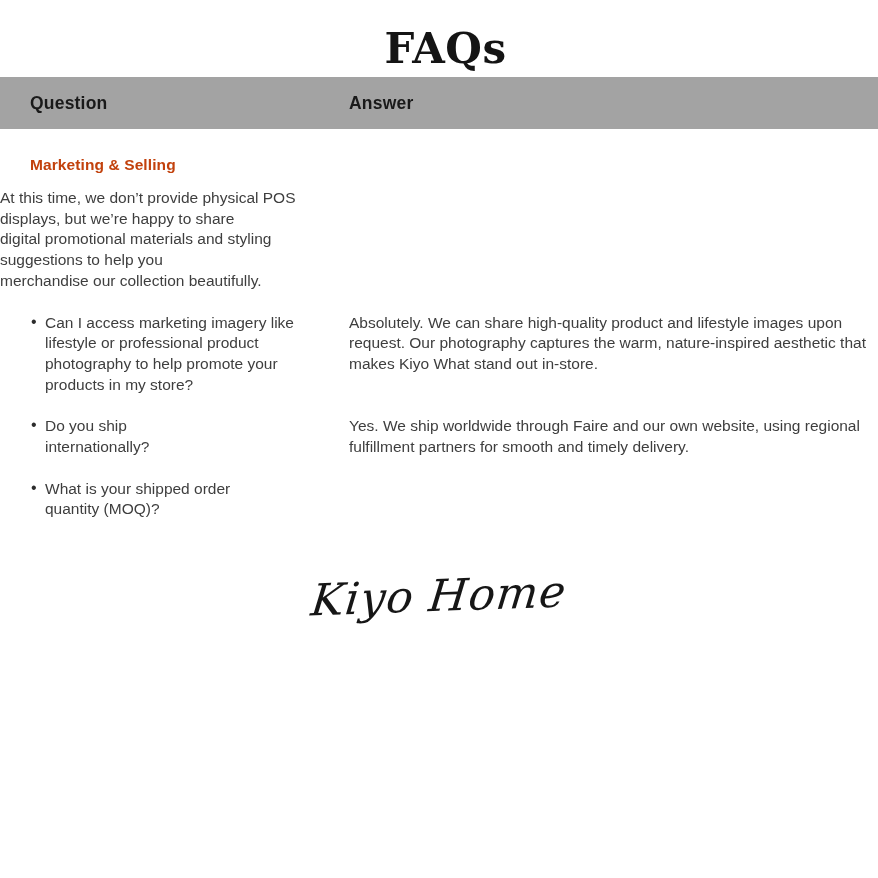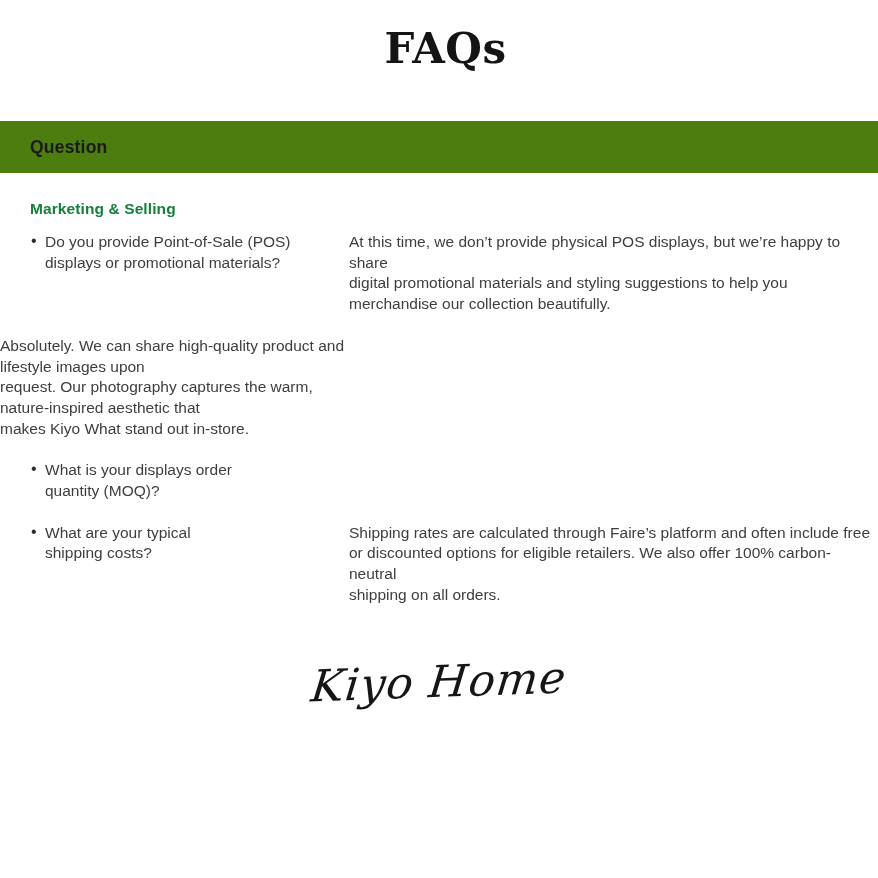--- a/index.html
+++ b/index.html
@@ -17,7 +17,7 @@
   .title-wrap {
     text-align: center;
     padding-top: 26px;
-    height: 121px;
+    height: 77px;
     padding-left: 13px;
   }
   .page-title {

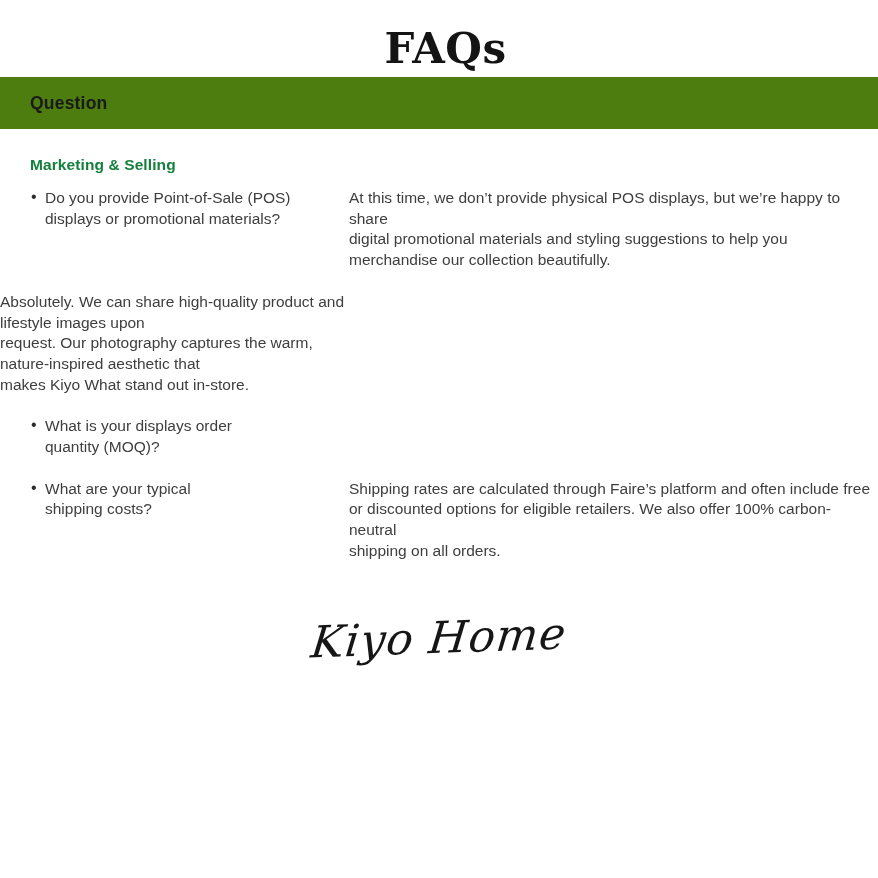--- a/index.html
+++ b/index.html
@@ -31,7 +31,7 @@
 
   
   .header-band {
-    background: #4d7c0f;
+    background: #a3a3a3;
     height: 52px;
     display: grid;
     grid-template-columns: 349px 1fr;

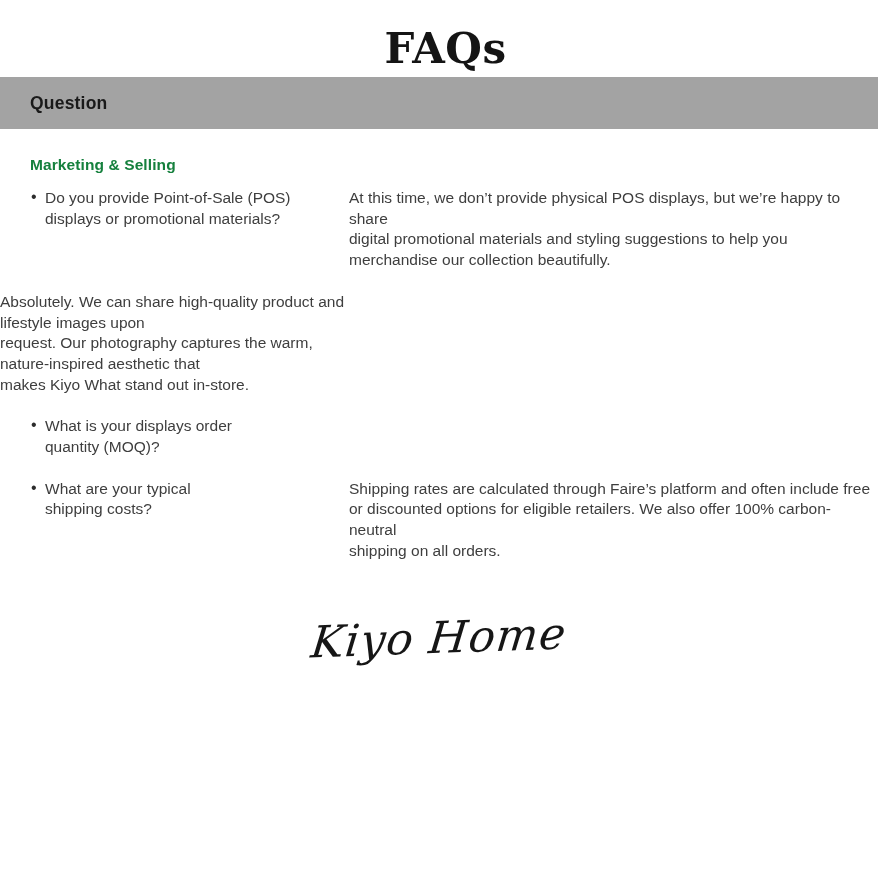--- a/index.html
+++ b/index.html
@@ -113,6 +113,7 @@
 
 <div class="header-band">
   <div class="col-label question">Question</div>
+  <div class="col-label answer">Answer</div>
 </div>
 
 <div class="faq-body" id="sections-root">

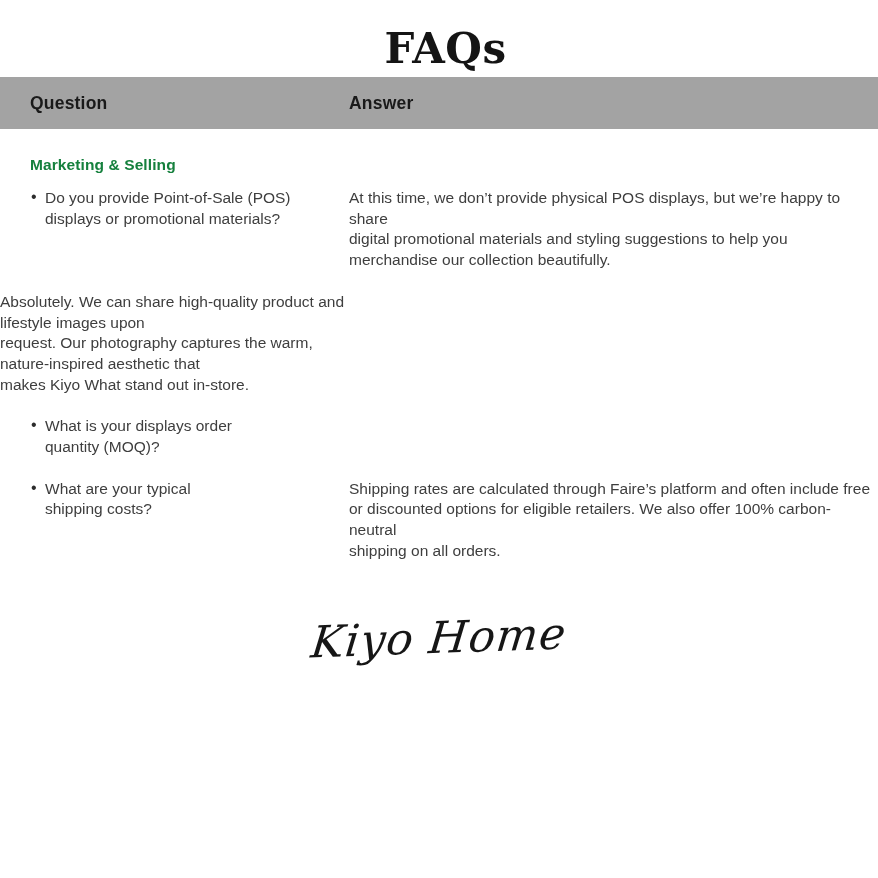--- a/index.html
+++ b/index.html
@@ -52,7 +52,7 @@
   .section-heading {
     font-weight: 700;
     font-size: 15.5px;
-    color: #15803d;
+    color: #c2410c;
     margin: 41px 8px 14px 30px;
     letter-spacing: 0.1px;
   }

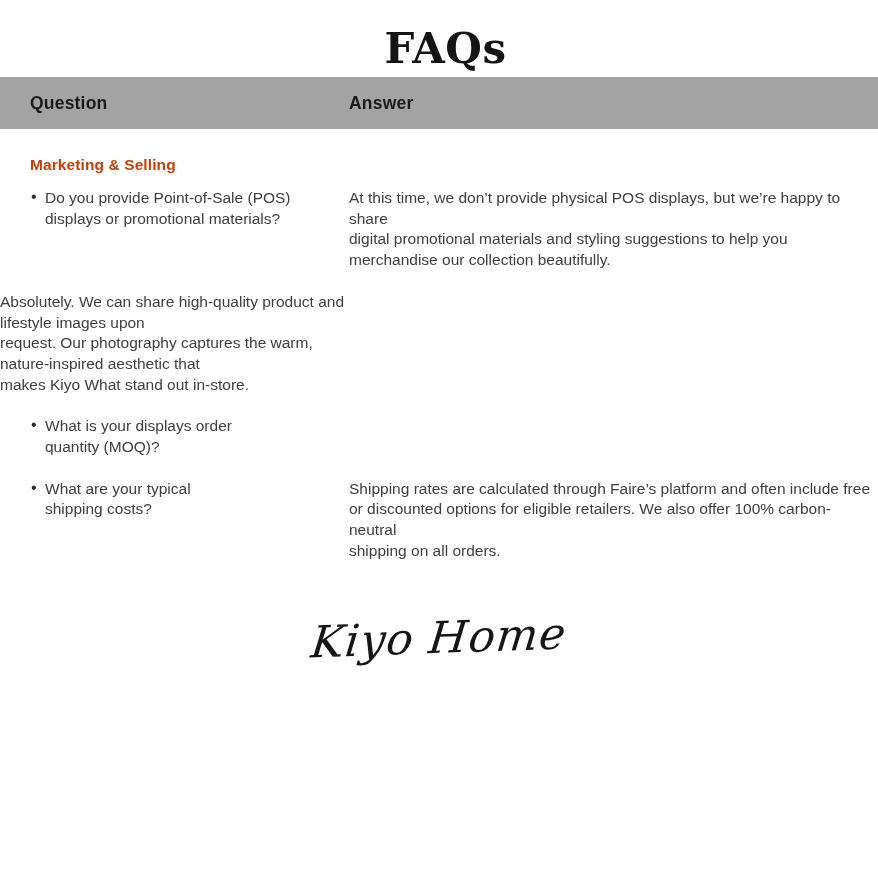--- a/index.html
+++ b/index.html
@@ -119,8 +119,6 @@
 <div class="faq-body" id="sections-root">
     <div class="section-heading">Marketing &amp; Selling</div>
     <div class="faq-row">
-      <div class="q-cell">Do you provide Point-of-Sale (POS)
-displays or promotional materials?</div>
       <div class="a-cell">At this time, we don’t provide physical POS displays, but we’re happy to share
 digital promotional materials and styling suggestions to help you
 merchandise our collection beautifully.</div>

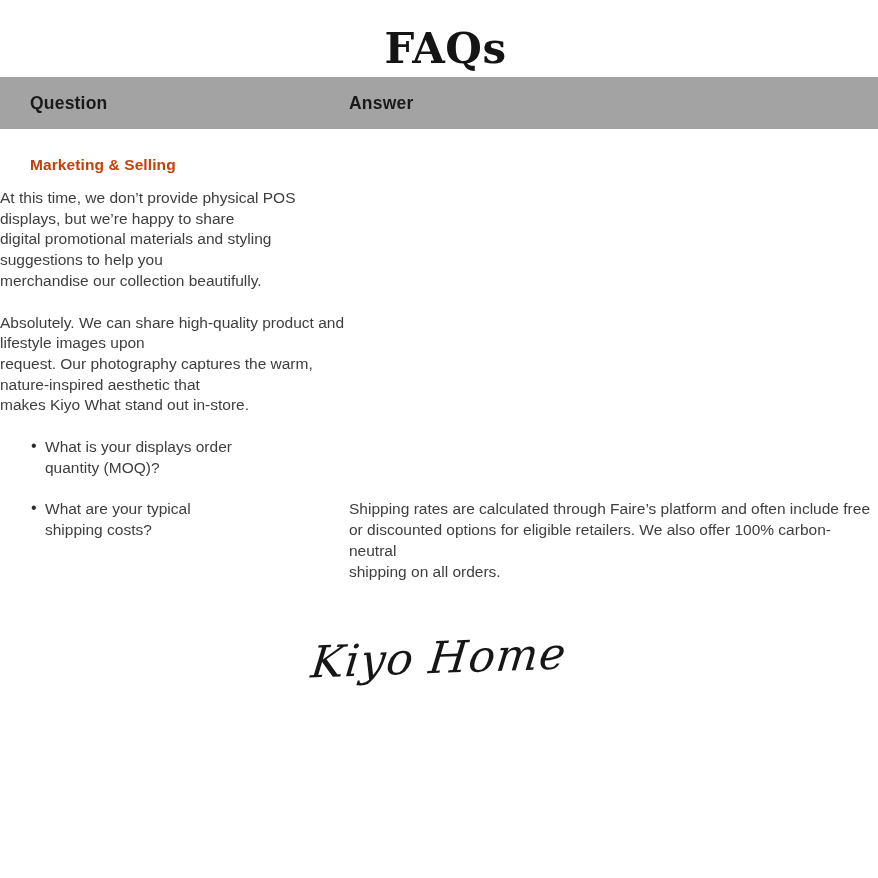--- a/index.html
+++ b/index.html
@@ -124,6 +124,10 @@
 merchandise our collection beautifully.</div>
     </div>
     <div class="faq-row">
+      <div class="q-cell">Can I access marketing imagery like
+lifestyle or professional product
+photography to help promote your
+products in my store?</div>
       <div class="a-cell">Absolutely. We can share high-quality product and lifestyle images upon
 request. Our photography captures the warm, nature-inspired aesthetic that
 makes Kiyo What stand out in-store.</div>

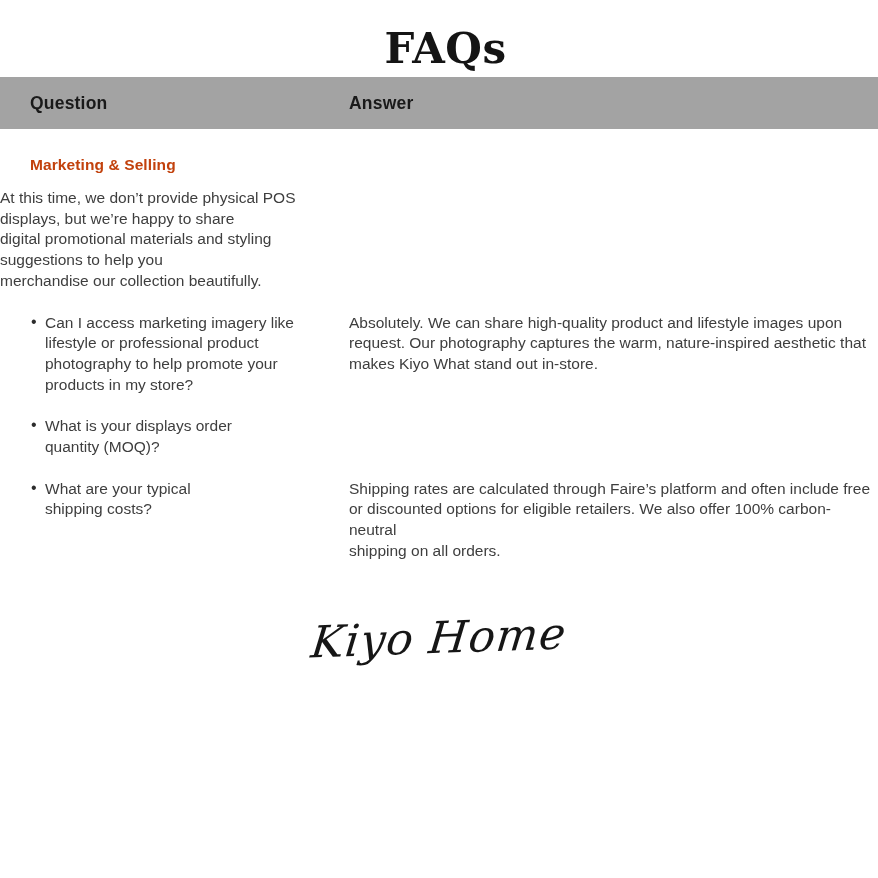--- a/index.html
+++ b/index.html
@@ -133,6 +133,12 @@
 makes Kiyo What stand out in-store.</div>
     </div>
     <div class="faq-row">
+      <div class="q-cell">Do you ship
+internationally?</div>
+      <div class="a-cell">Yes. We ship worldwide through Faire and our own website, using regional
+fulfillment partners for smooth and timely delivery.</div>
+    </div>
+    <div class="faq-row">
       <div class="q-cell">What is your displays order
 quantity (MOQ)?</div>
     </div>

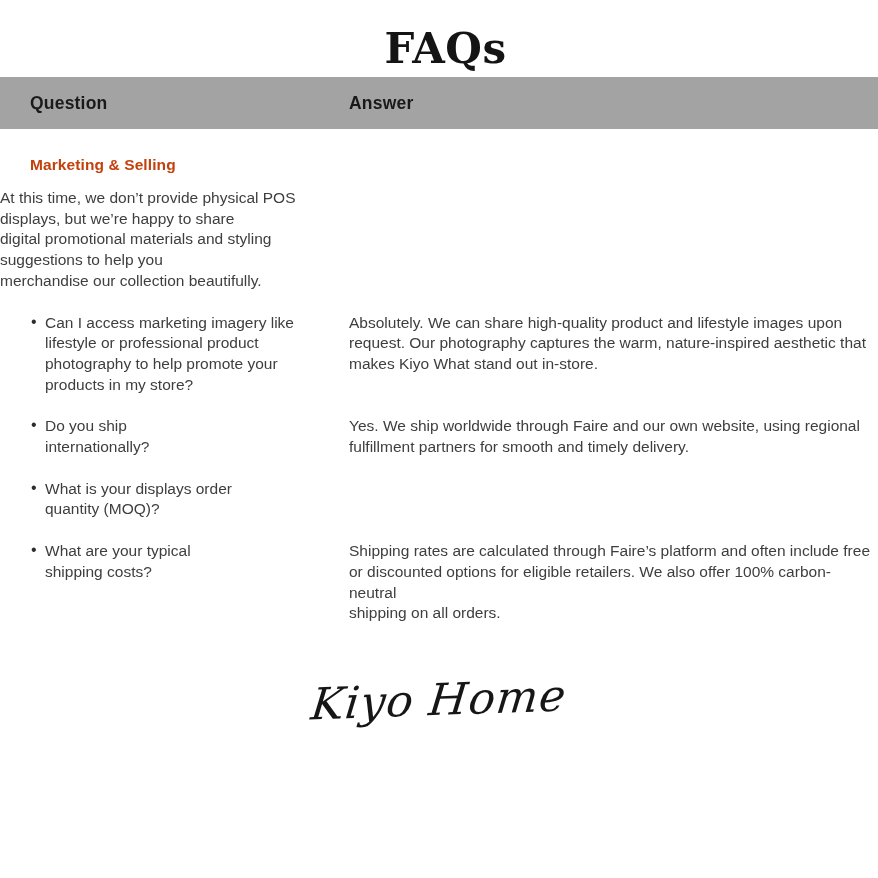--- a/index.html
+++ b/index.html
@@ -139,7 +139,7 @@
 fulfillment partners for smooth and timely delivery.</div>
     </div>
     <div class="faq-row">
-      <div class="q-cell">What is your displays order
+      <div class="q-cell">What is your shipped order
 quantity (MOQ)?</div>
     </div>
     <div class="faq-row">

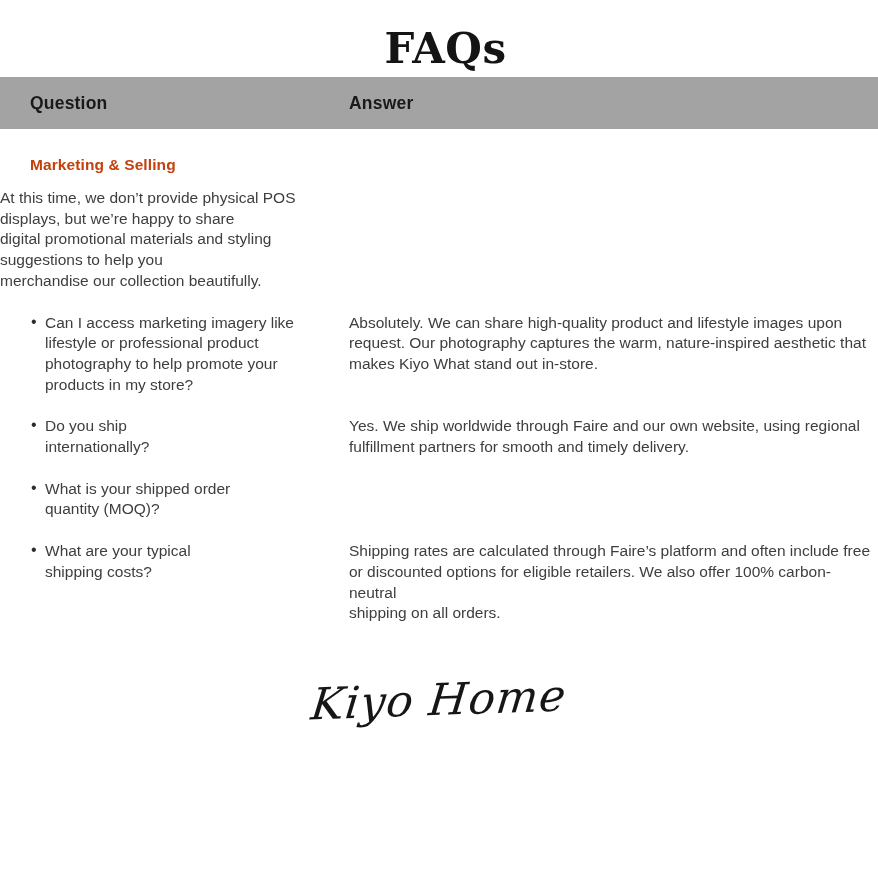--- a/index.html
+++ b/index.html
@@ -142,13 +142,6 @@
       <div class="q-cell">What is your shipped order
 quantity (MOQ)?</div>
     </div>
-    <div class="faq-row">
-      <div class="q-cell">What are your typical
-shipping costs?</div>
-      <div class="a-cell">Shipping rates are calculated through Faire’s platform and often include free
-or discounted options for eligible retailers. We also offer 100% carbon-neutral
-shipping on all orders.</div>
-    </div>
   </div>
 
 <div class="brand-wrap">

